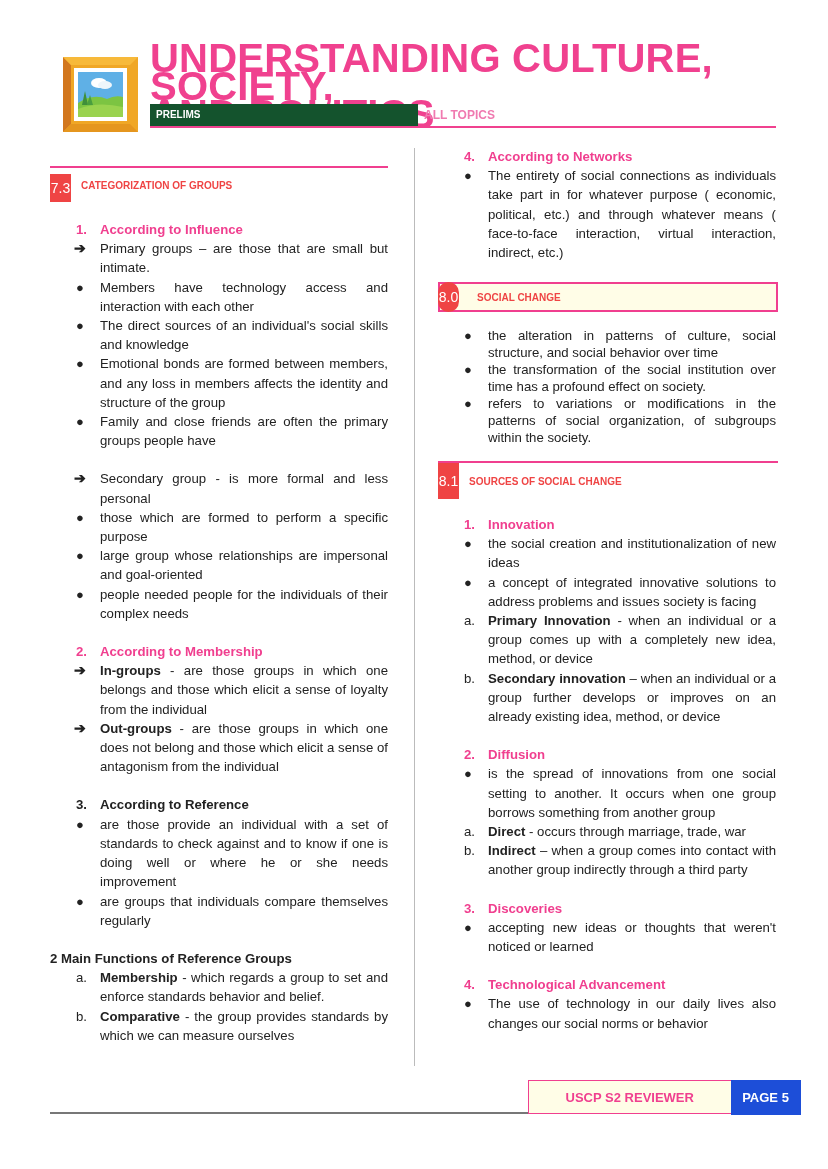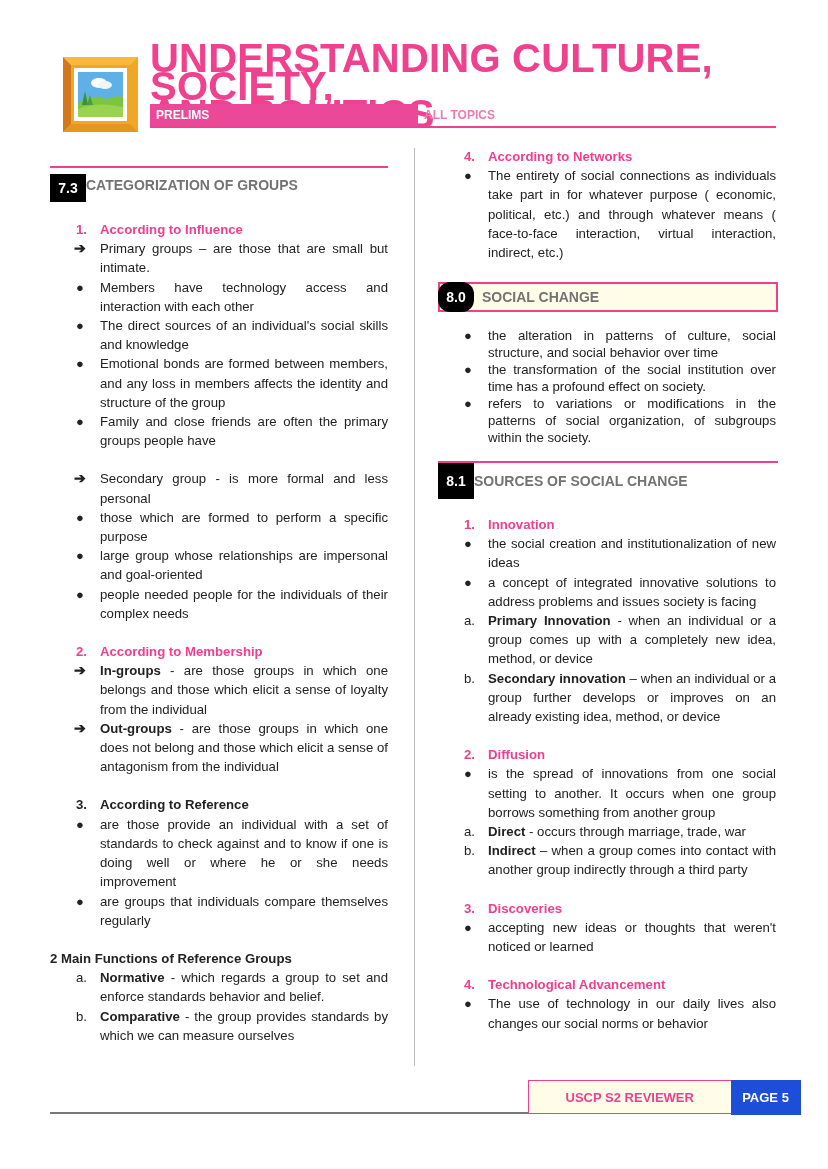--- a/index.html
+++ b/index.html
@@ -11,7 +11,7 @@
   .main-title { position: absolute; left: 150px; top: 44px; width: 640px; font-weight: bold; font-size: 40px; line-height: 28px; color: #f0418f; letter-spacing: 0.2px; }
 
   .tabbar { position: absolute; left: 150px; top: 104px; width: 626px; height: 24px; border-bottom: 2px solid #f0418f; }
-  .tab-prelims { position: absolute; left: 0; top: 0; width: 268px; height: 22px; background: #ec4899; color: #fff; font-weight: bold; font-size: 12px; line-height: 22px; padding-left: 6px; }
+  .tab-prelims { position: absolute; left: 0; top: 0; width: 268px; height: 22px; background: #14532d; color: #fff; font-weight: bold; font-size: 10px; line-height: 22px; padding-left: 6px; }
   .tab-all { position: absolute; left: 274px; top: 0; height: 22px; color: #f07ab0; font-weight: bold; font-size: 12px; line-height: 22px; }
 
   .col-divider { position: absolute; left: 414px; top: 148px; width: 1px; height: 918px; background: #bbb; }

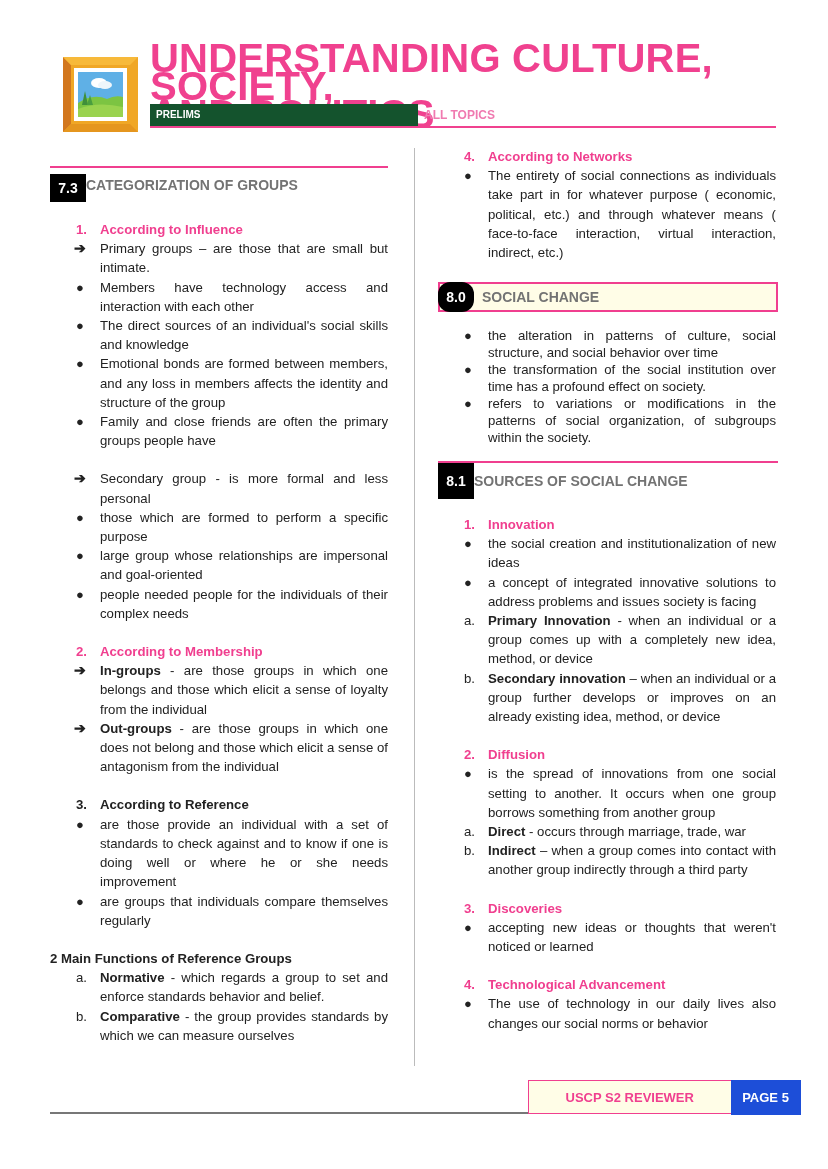--- a/index.html
+++ b/index.html
@@ -17,7 +17,7 @@
   .col-divider { position: absolute; left: 414px; top: 148px; width: 1px; height: 918px; background: #bbb; }
 
   .section-head { position: absolute; height: 30px; display: flex; align-items: stretch; }
-  .section-head .num { width: 36px; background: #000000; color: #fff; font-weight: bold; font-size: 14px; display: flex; align-items: center; justify-content: center; }
+  .section-head .num { width: 21px; background: #ef4444; color: #fff; font-weight: normal; font-size: 14px; display: flex; align-items: center; justify-content: center; }
   .section-head .title { flex: 1; color: #737373; font-weight: bold; font-size: 14px; display: flex; align-items: center; }
   .section-head.boxed { border: 2px solid #f03f8f; background: #fffde7; }
   .section-head.boxed .num { margin: -2px 8px -2px -2px; border-radius: 12px; }

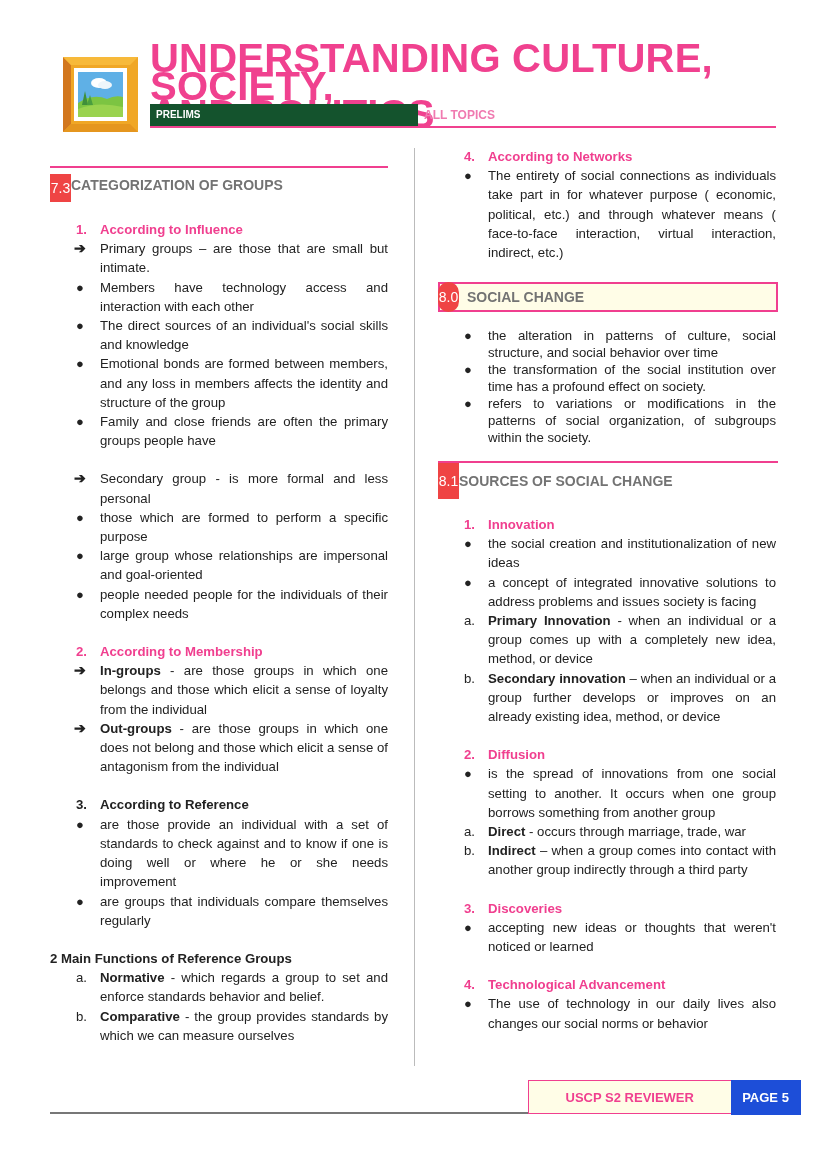--- a/index.html
+++ b/index.html
@@ -18,7 +18,7 @@
 
   .section-head { position: absolute; height: 30px; display: flex; align-items: stretch; }
   .section-head .num { width: 21px; background: #ef4444; color: #fff; font-weight: normal; font-size: 14px; display: flex; align-items: center; justify-content: center; }
-  .section-head .title { flex: 1; color: #737373; font-weight: bold; font-size: 14px; display: flex; align-items: center; }
+  .section-head .title { flex: 1; color: #ef4444; font-weight: bold; font-size: 10px; display: flex; align-items: center; padding-left: 10px; }
   .section-head.boxed { border: 2px solid #f03f8f; background: #fffde7; }
   .section-head.boxed .num { margin: -2px 8px -2px -2px; border-radius: 12px; }
   .section-head.topline { border-top: 2px solid #f03f8f; }

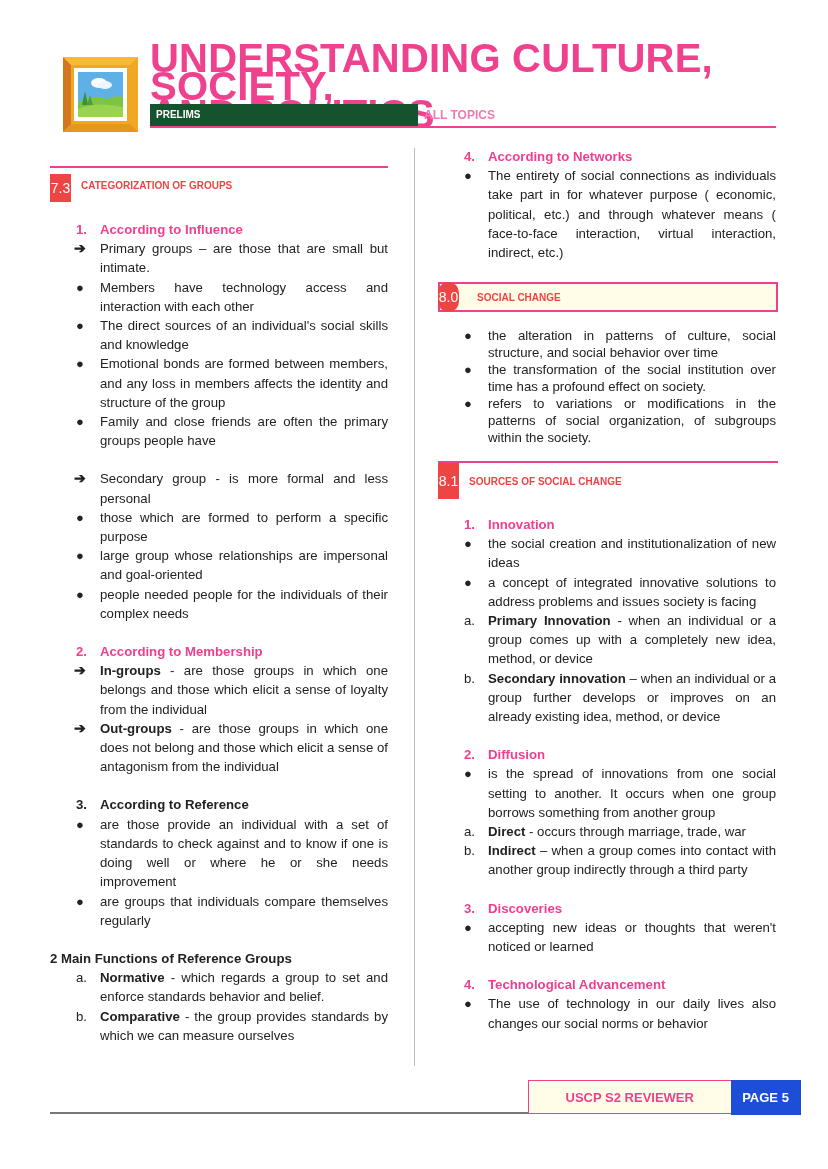--- a/index.html
+++ b/index.html
@@ -125,7 +125,7 @@
   <div class="sub-head">2 Main Functions of Reference Groups</div>
   <div class="item">
     <span class="mk">a.</span>
-    <b>Normative</b><span> - which regards a group to set and enforce standards behavior and belief.</span>
+    <b>Membership</b><span> - which regards a group to set and enforce standards behavior and belief.</span>
   </div>
   <div class="item">
     <span class="mk">b.</span>

